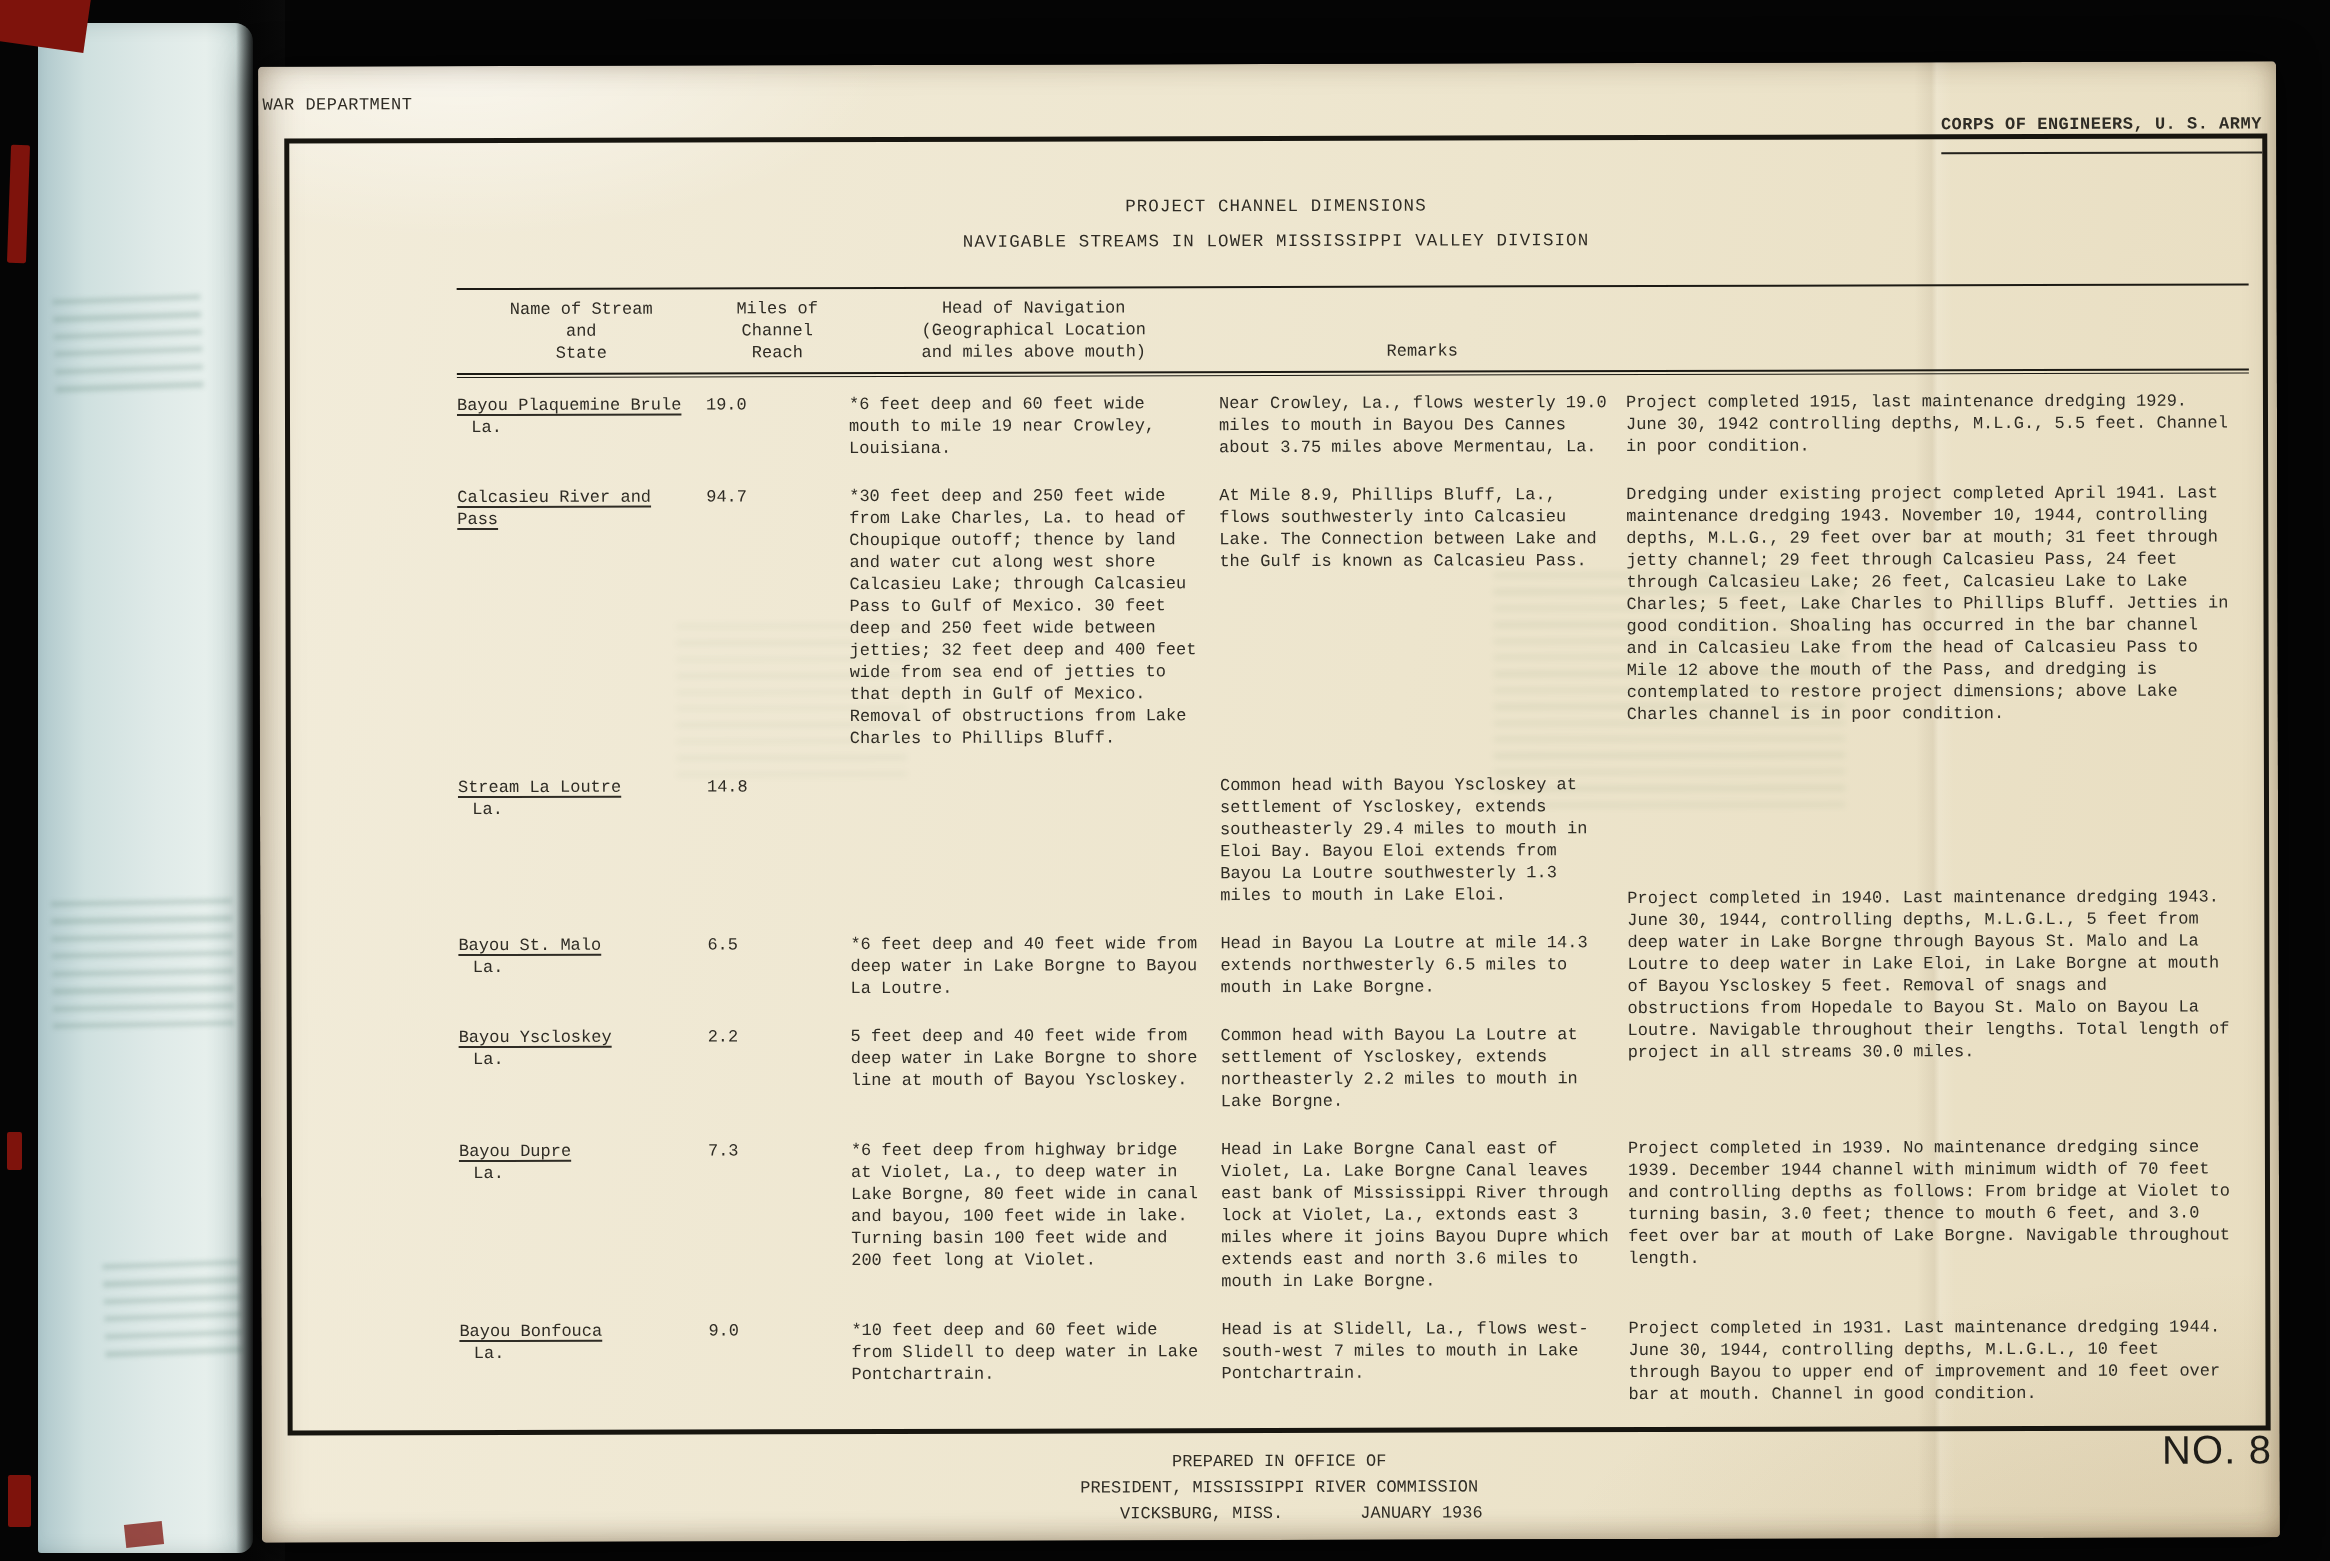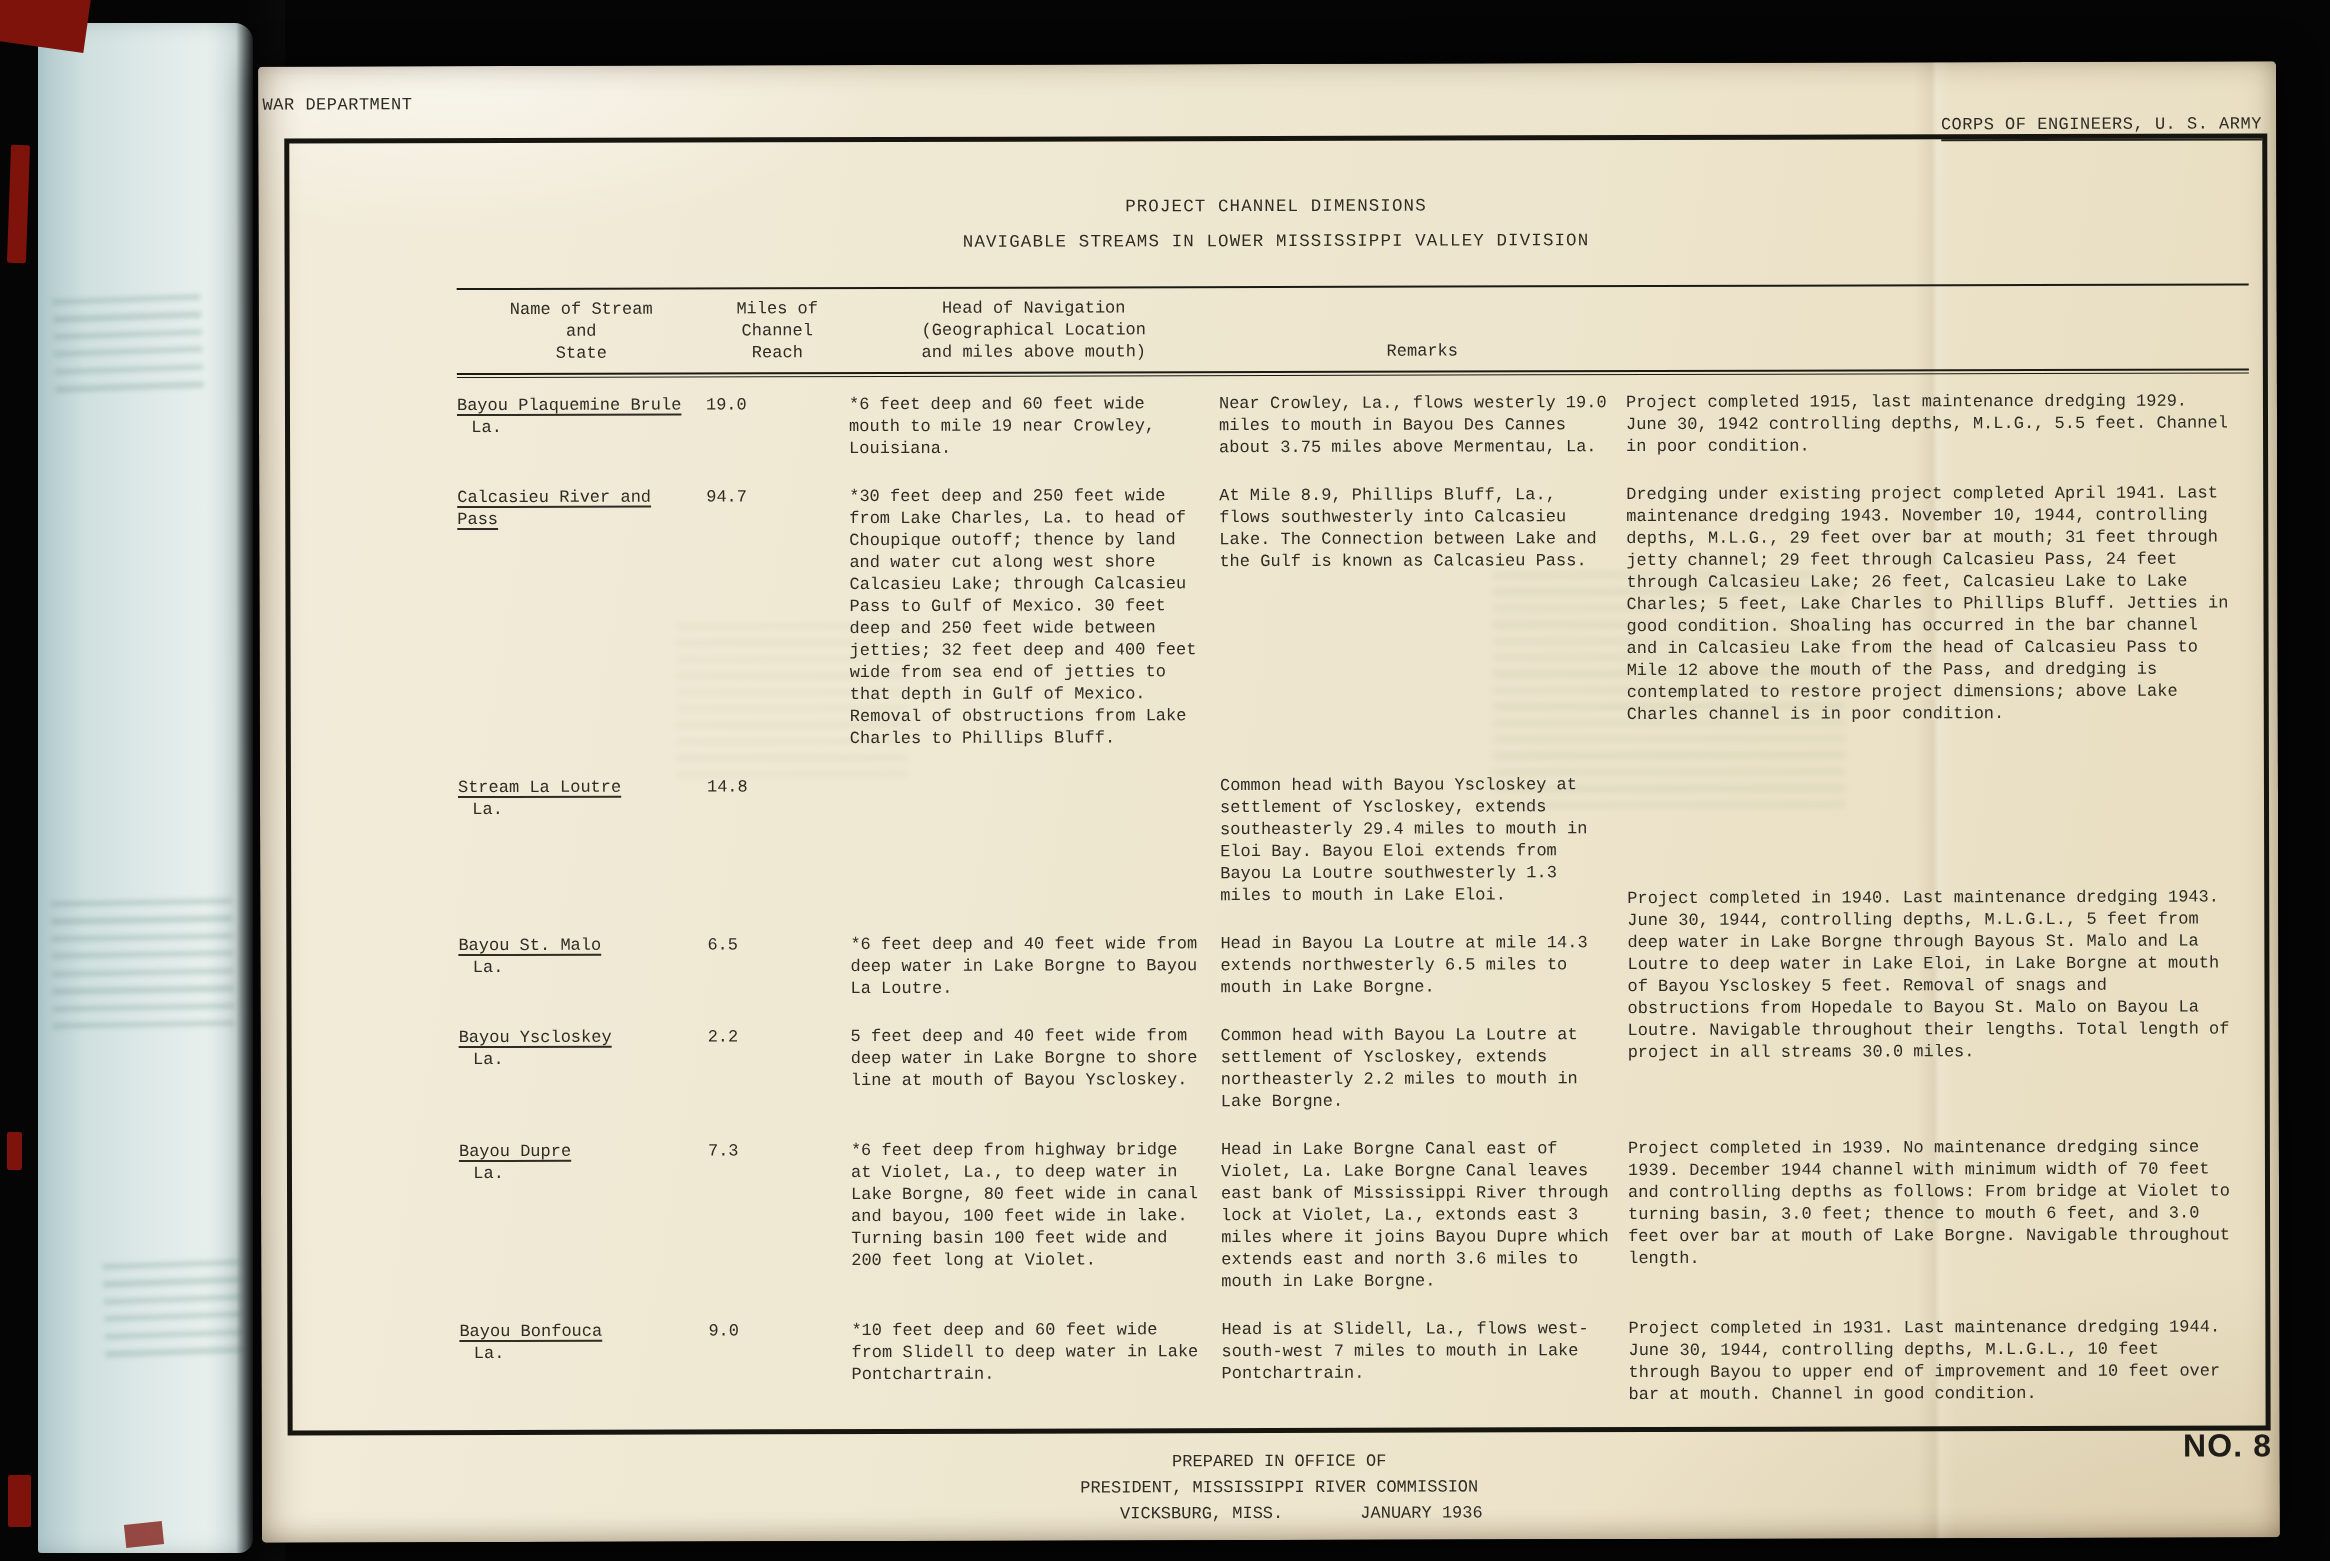--- a/index.html
+++ b/index.html
@@ -63,7 +63,7 @@
   .war-dept { position:absolute; left:4.4px; top:28.5px; font-size:17px; letter-spacing:0.5px; }
   .corps {
     position:absolute; right:14.3px; top:53px; font-size:17px; letter-spacing:0.5px;
-    border-bottom:2.2px solid #23211c; padding-bottom:5px;
+    border-bottom:2.2px solid #23211c; padding-bottom:18px;font-weight:bold;
   }
   
   .frame {

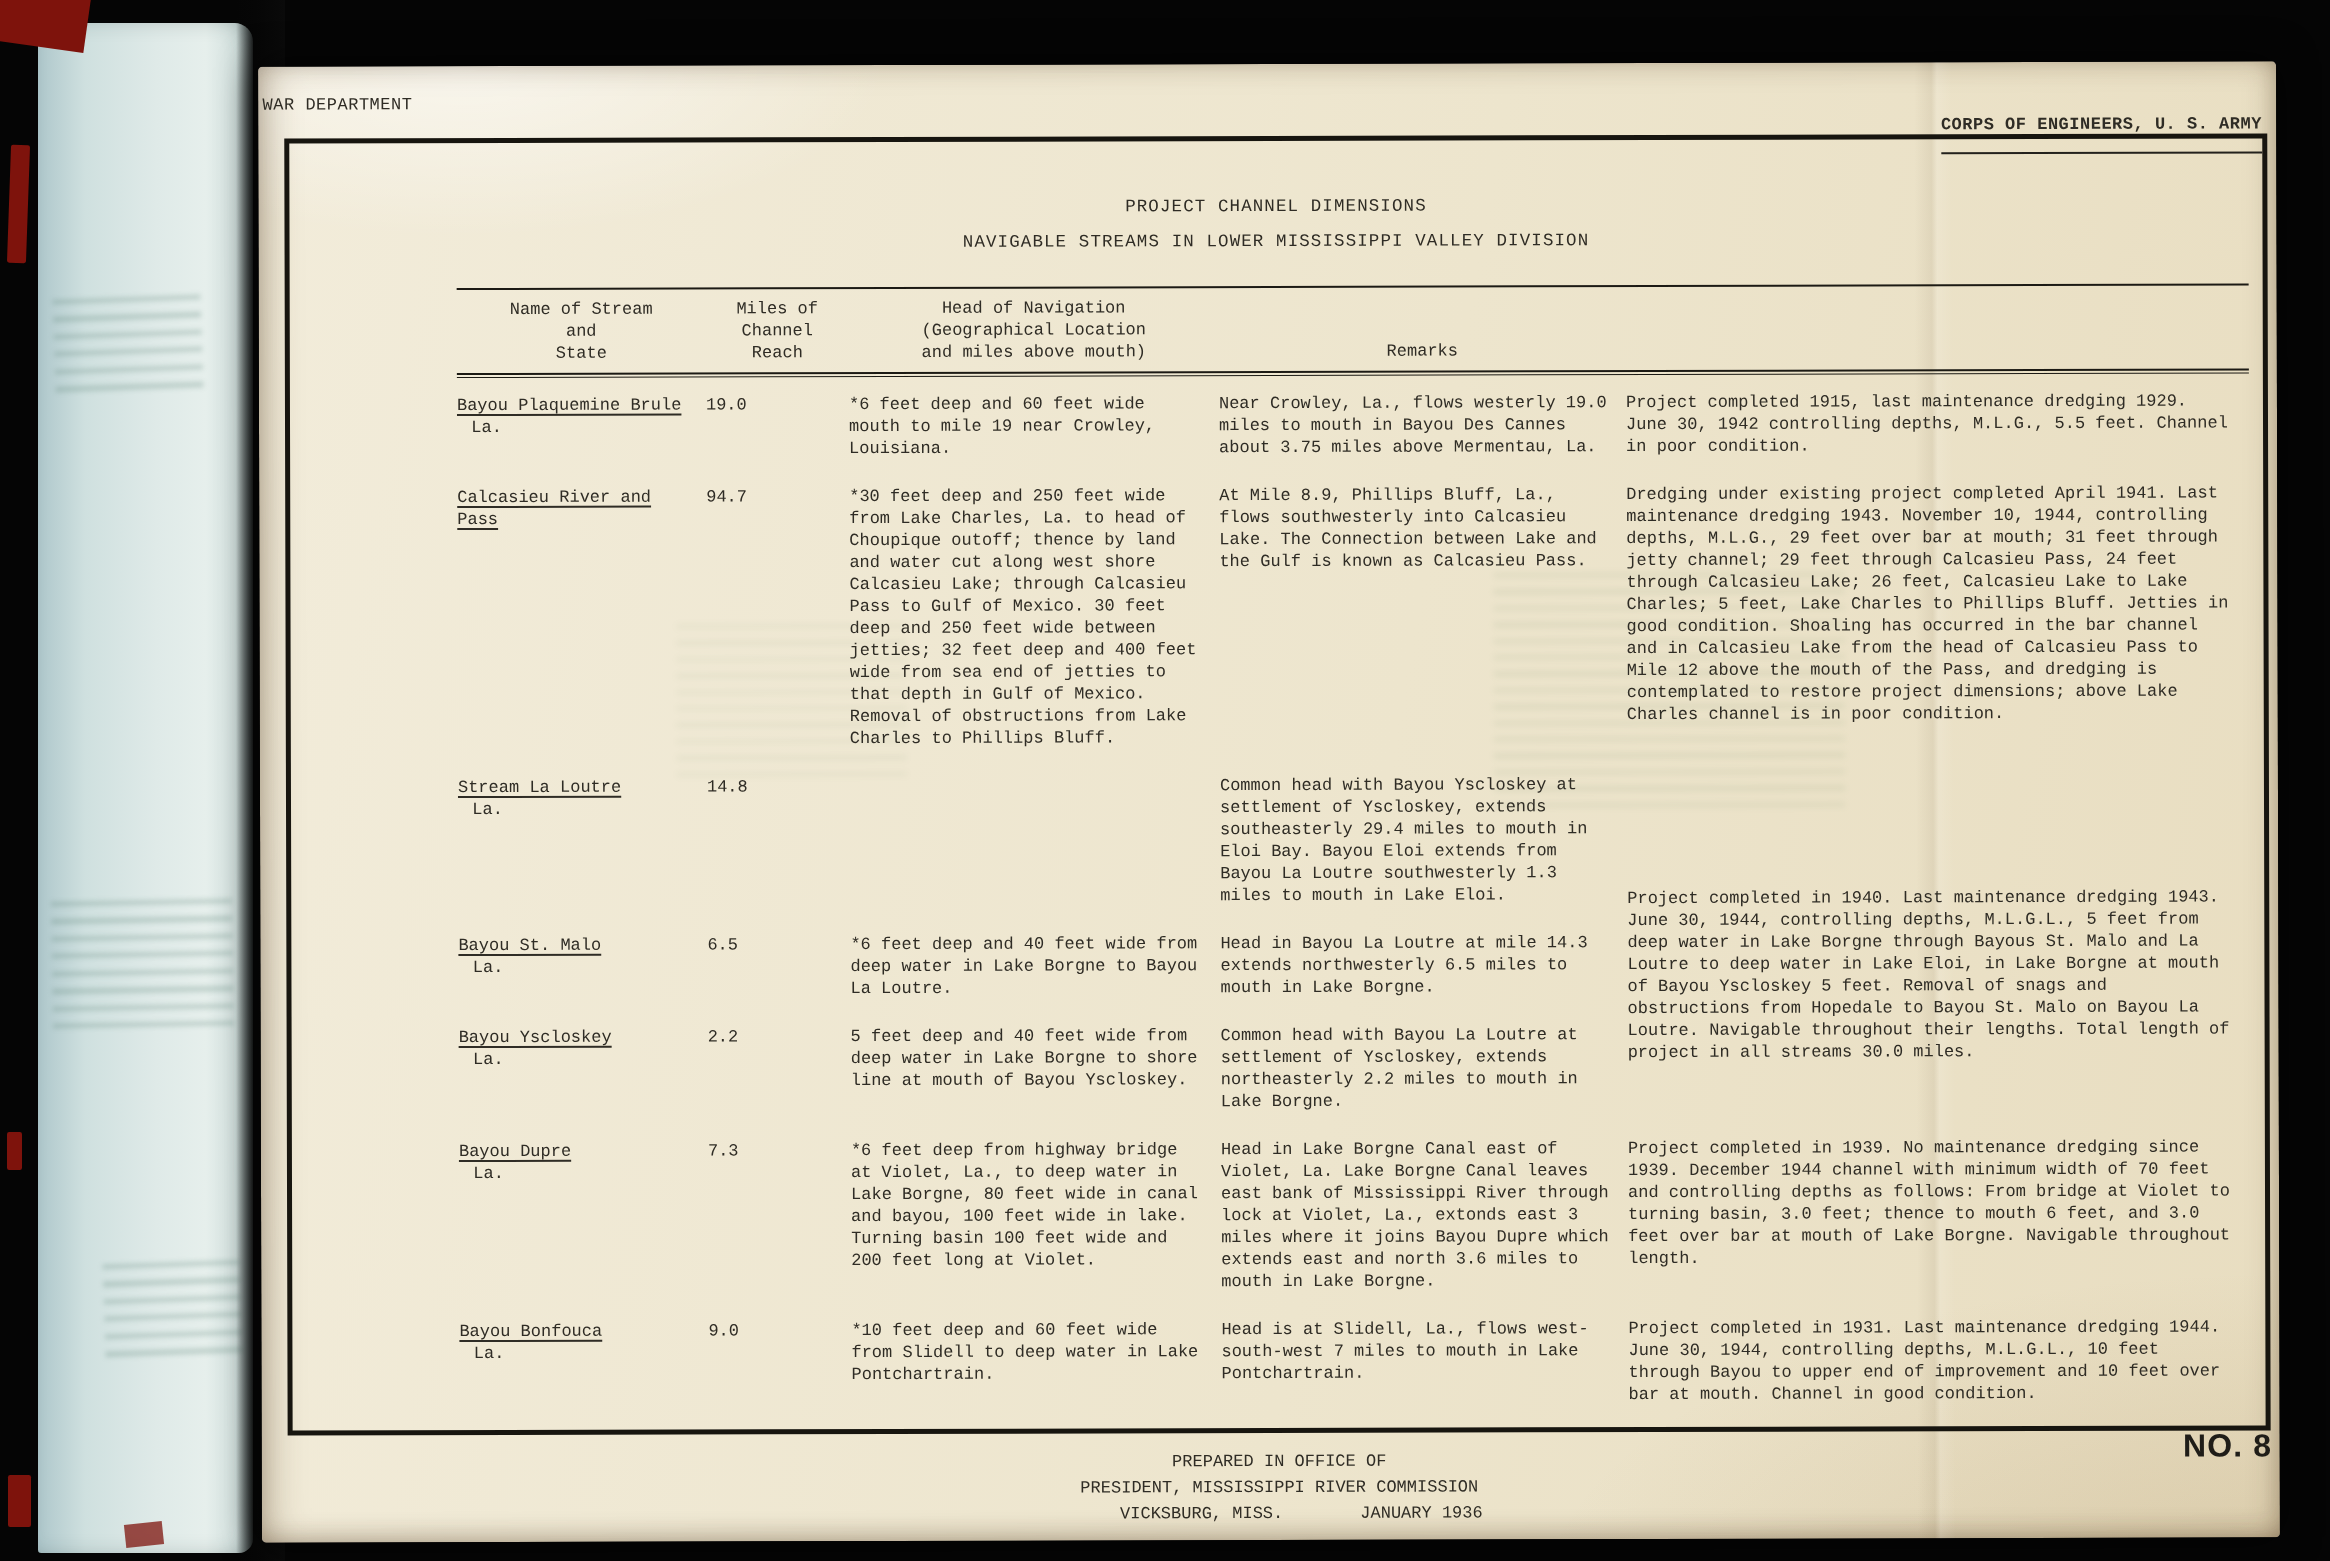--- a/index.html
+++ b/index.html
@@ -98,7 +98,7 @@
   .pageno {
     position:absolute; right:7.7px; top:1366px;
     font-family:"Liberation Sans","DejaVu Sans",sans-serif;
-    font-size:32px; font-weight:bold; letter-spacing:1.1px; color:#1f1d18;
+    font-size:40px; font-weight:normal; letter-spacing:1.1px; color:#1f1d18;
   }
 </style>
 </head>

